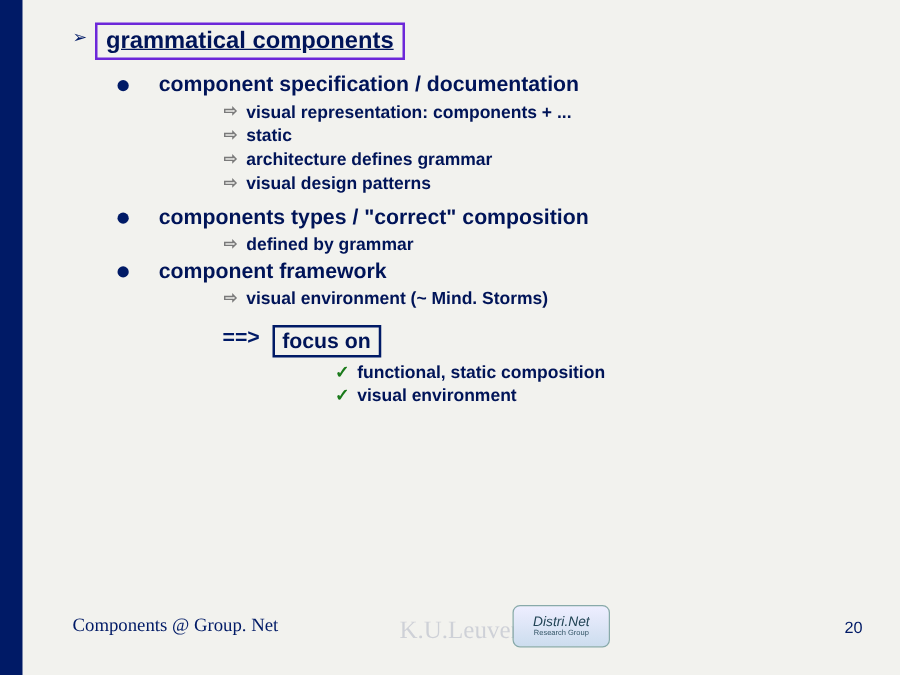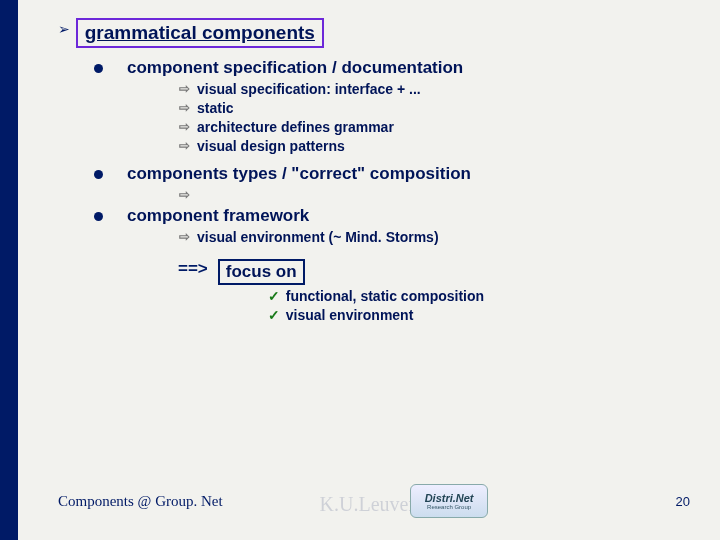--- a/index.html
+++ b/index.html
@@ -88,7 +88,7 @@
   </div>
   <div class="l3">
     <span class="arrow-outline">⇨</span>
-    <span>visual specification: interface + ...</span>
+    <span>visual representation: components + ...</span>
   </div>
 
   <div class="l3">

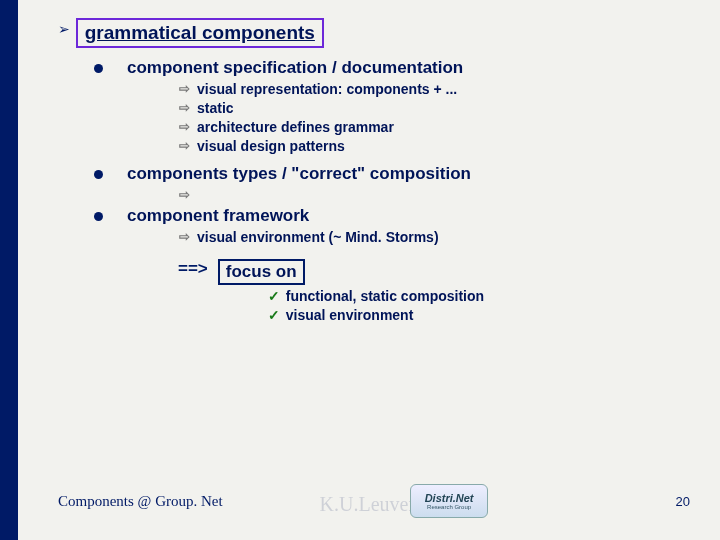--- a/index.html
+++ b/index.html
@@ -110,6 +110,7 @@
   </div>
   <div class="l3">
     <span class="arrow-outline">⇨</span>
+    <span>defined by grammar</span>
   </div>
 
   <div class="l2" style="">

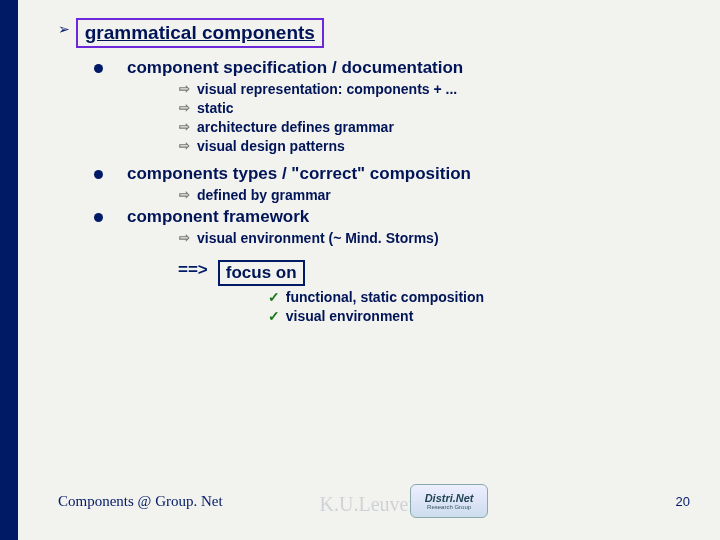--- a/index.html
+++ b/index.html
@@ -62,7 +62,7 @@
   font-size:9px; color:#466; background:linear-gradient(#eef,#cde);
   position:relative;
 }
-.logo .name { font-weight:bold; font-size:11px; font-style:italic; color:#245; }
+.logo .name { font-weight:normal; font-size:11px; font-style:italic; color:#245; }
 .logo .sub { font-size:6px; color:#356; }
 .watermark {
   position:absolute; bottom:24px; left:50%; transform:translateX(-50%);

